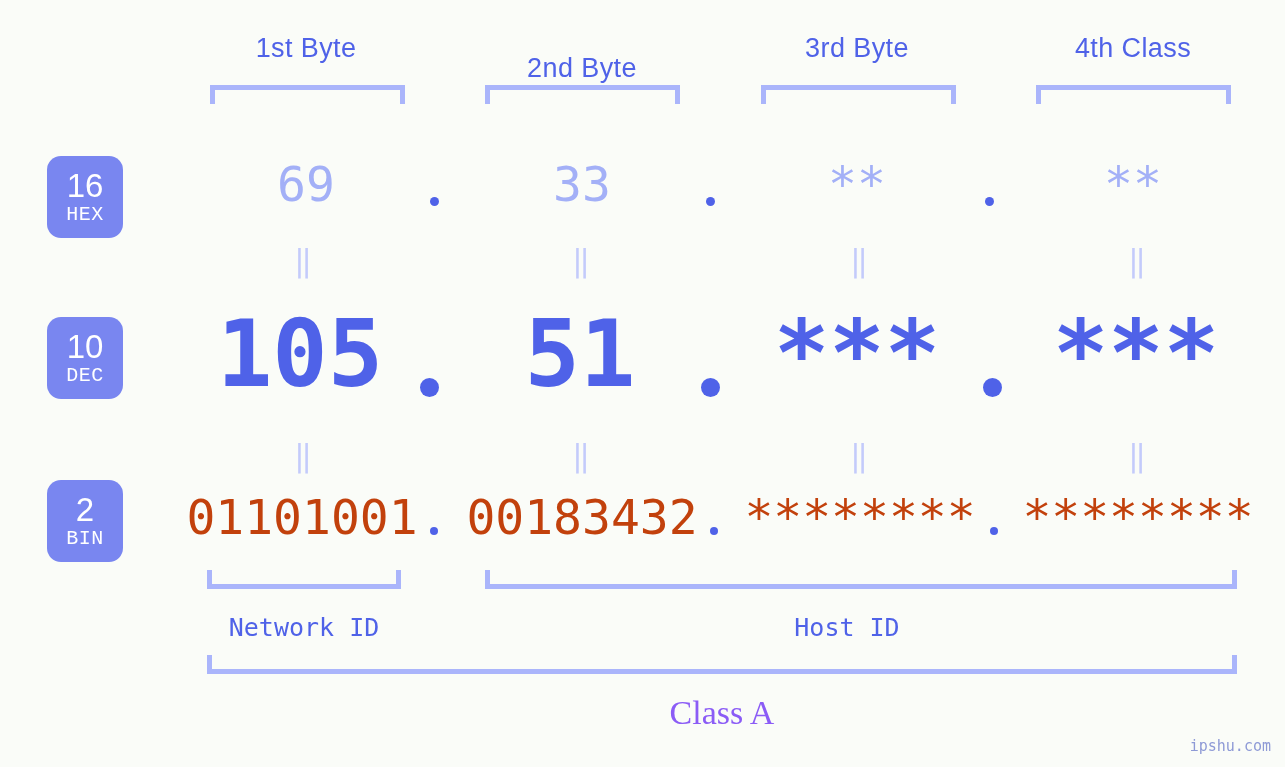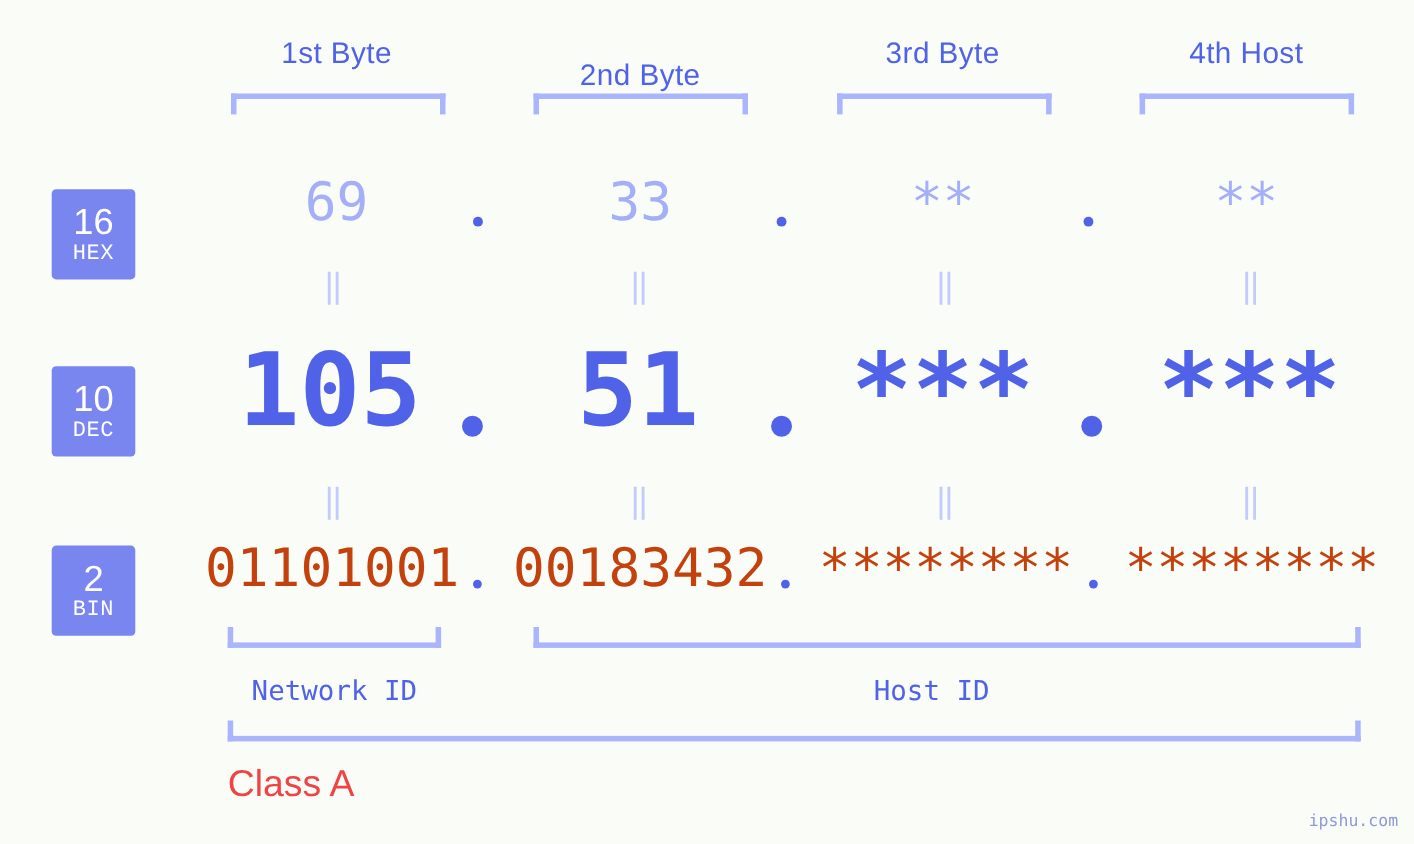--- a/index.html
+++ b/index.html
@@ -166,7 +166,7 @@
   <div class="byte-label" style="left:176px;">1st Byte</div>
   <div class="byte-label" style="left:452px;margin-top:20px;">2nd Byte</div>
   <div class="byte-label" style="left:727px;">3rd Byte</div>
-  <div class="byte-label" style="left:1003px;">4th Host</div>
+  <div class="byte-label" style="left:1003px;">4th Class</div>
 
   <div class="bracket-down" style="left:210px; top:85px; width:195px;"></div>
   <div class="bracket-down" style="left:485px; top:85px; width:195px;"></div>

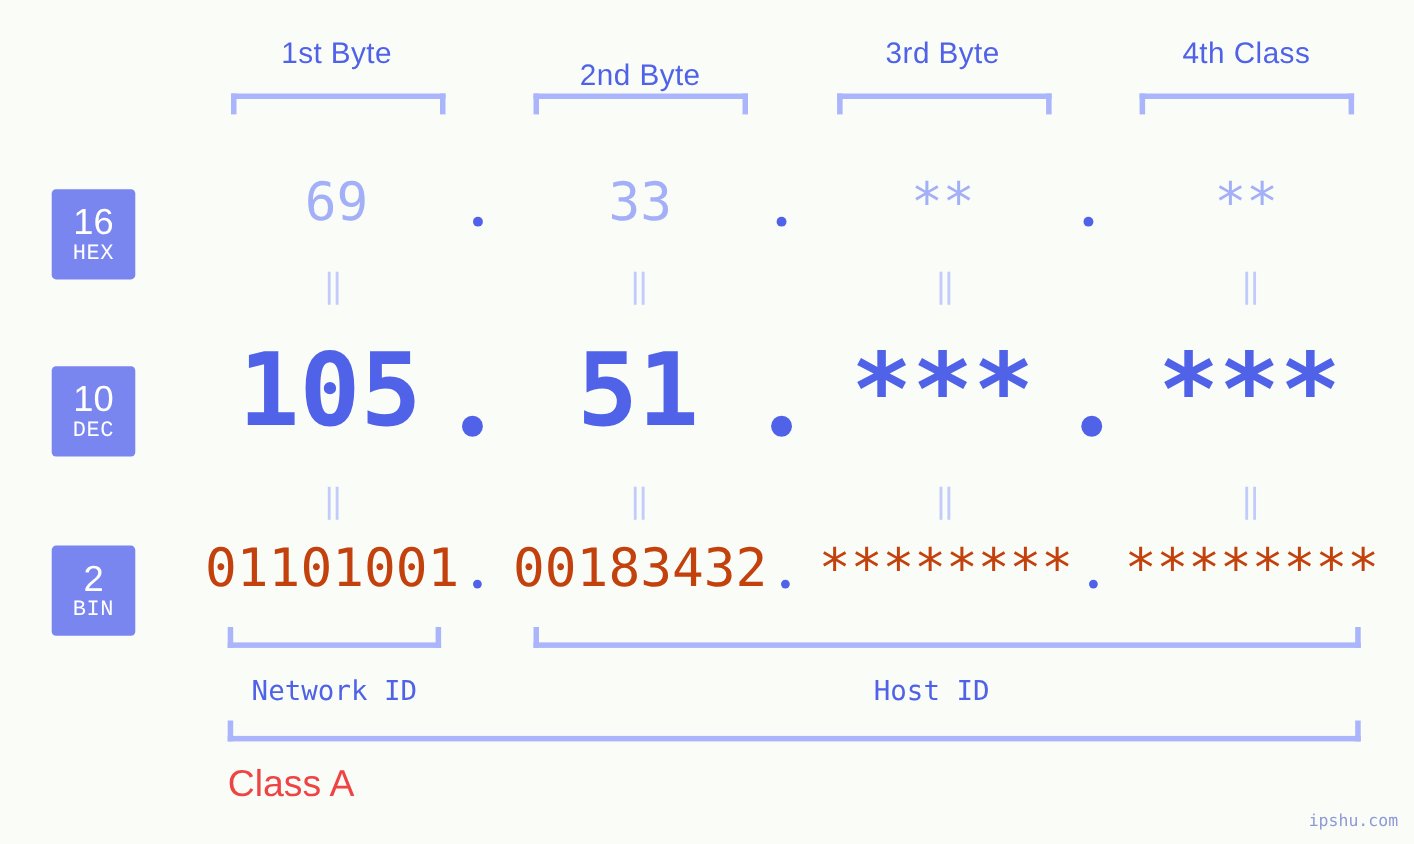--- a/index.html
+++ b/index.html
@@ -57,14 +57,13 @@
     width: 76px;
     height: 82px;
     background: #7986f0;
-    border-radius: 4px;
+    border-radius: 14px;
     color: #ffffff;
     display: flex;
     flex-direction: column;
     align-items: center;
     justify-content: center;
     box-sizing: border-box;
-    margin-top: 16px;
   }
   .badge .num {
     font-family: "Liberation Sans", sans-serif;

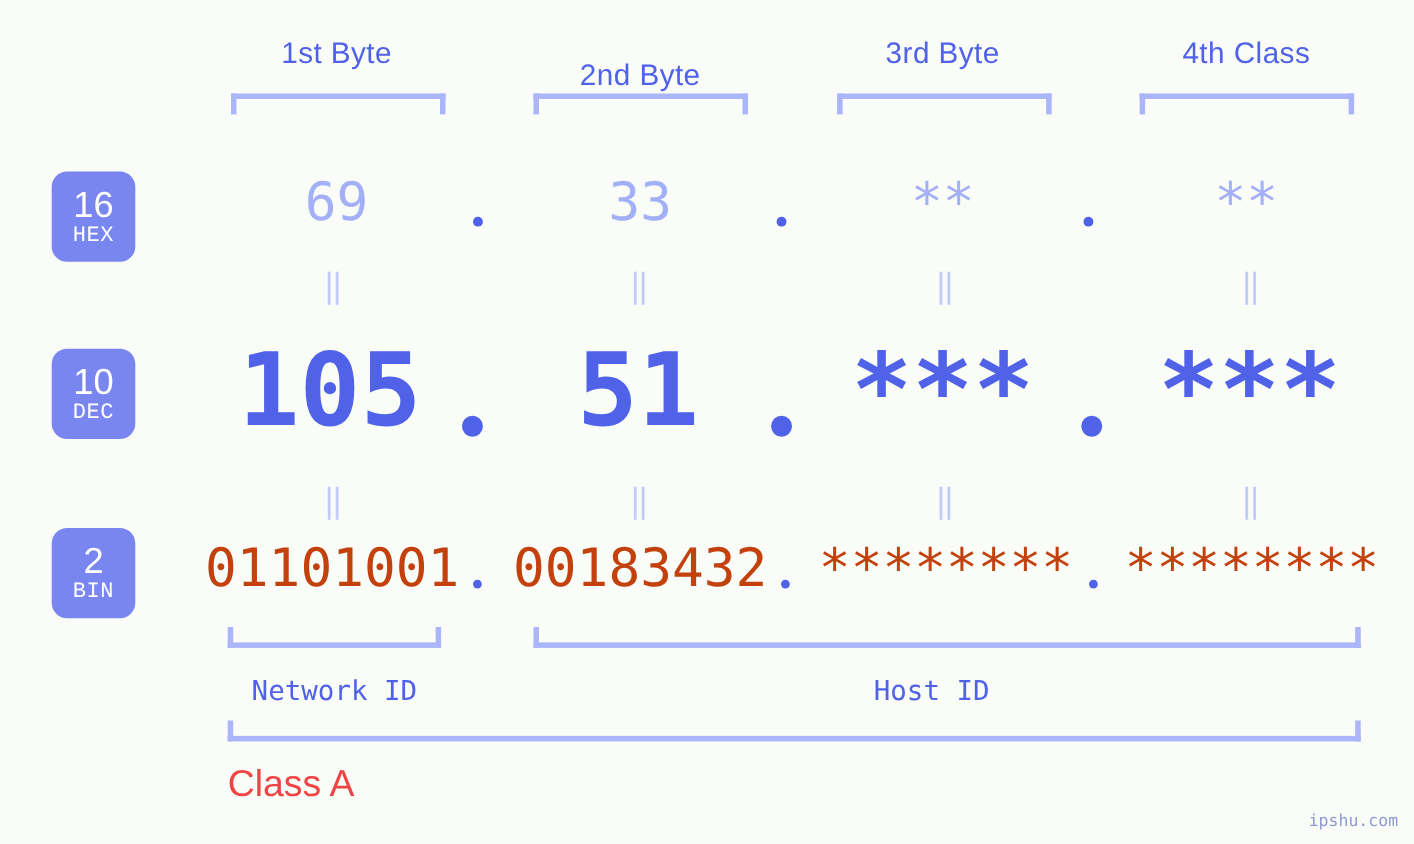--- a/index.html
+++ b/index.html
@@ -140,10 +140,10 @@
   }
   .class-caption {
     position: absolute;
-    text-align: left;
-    font-family: Liberation Sans, sans-serif;
+    text-align: center;
+    font-family: Liberation Serif, serif;
     font-size: 34px;
-    color: #ef4444;
+    color: #8b5cf6;
     white-space: nowrap;
   }
 

